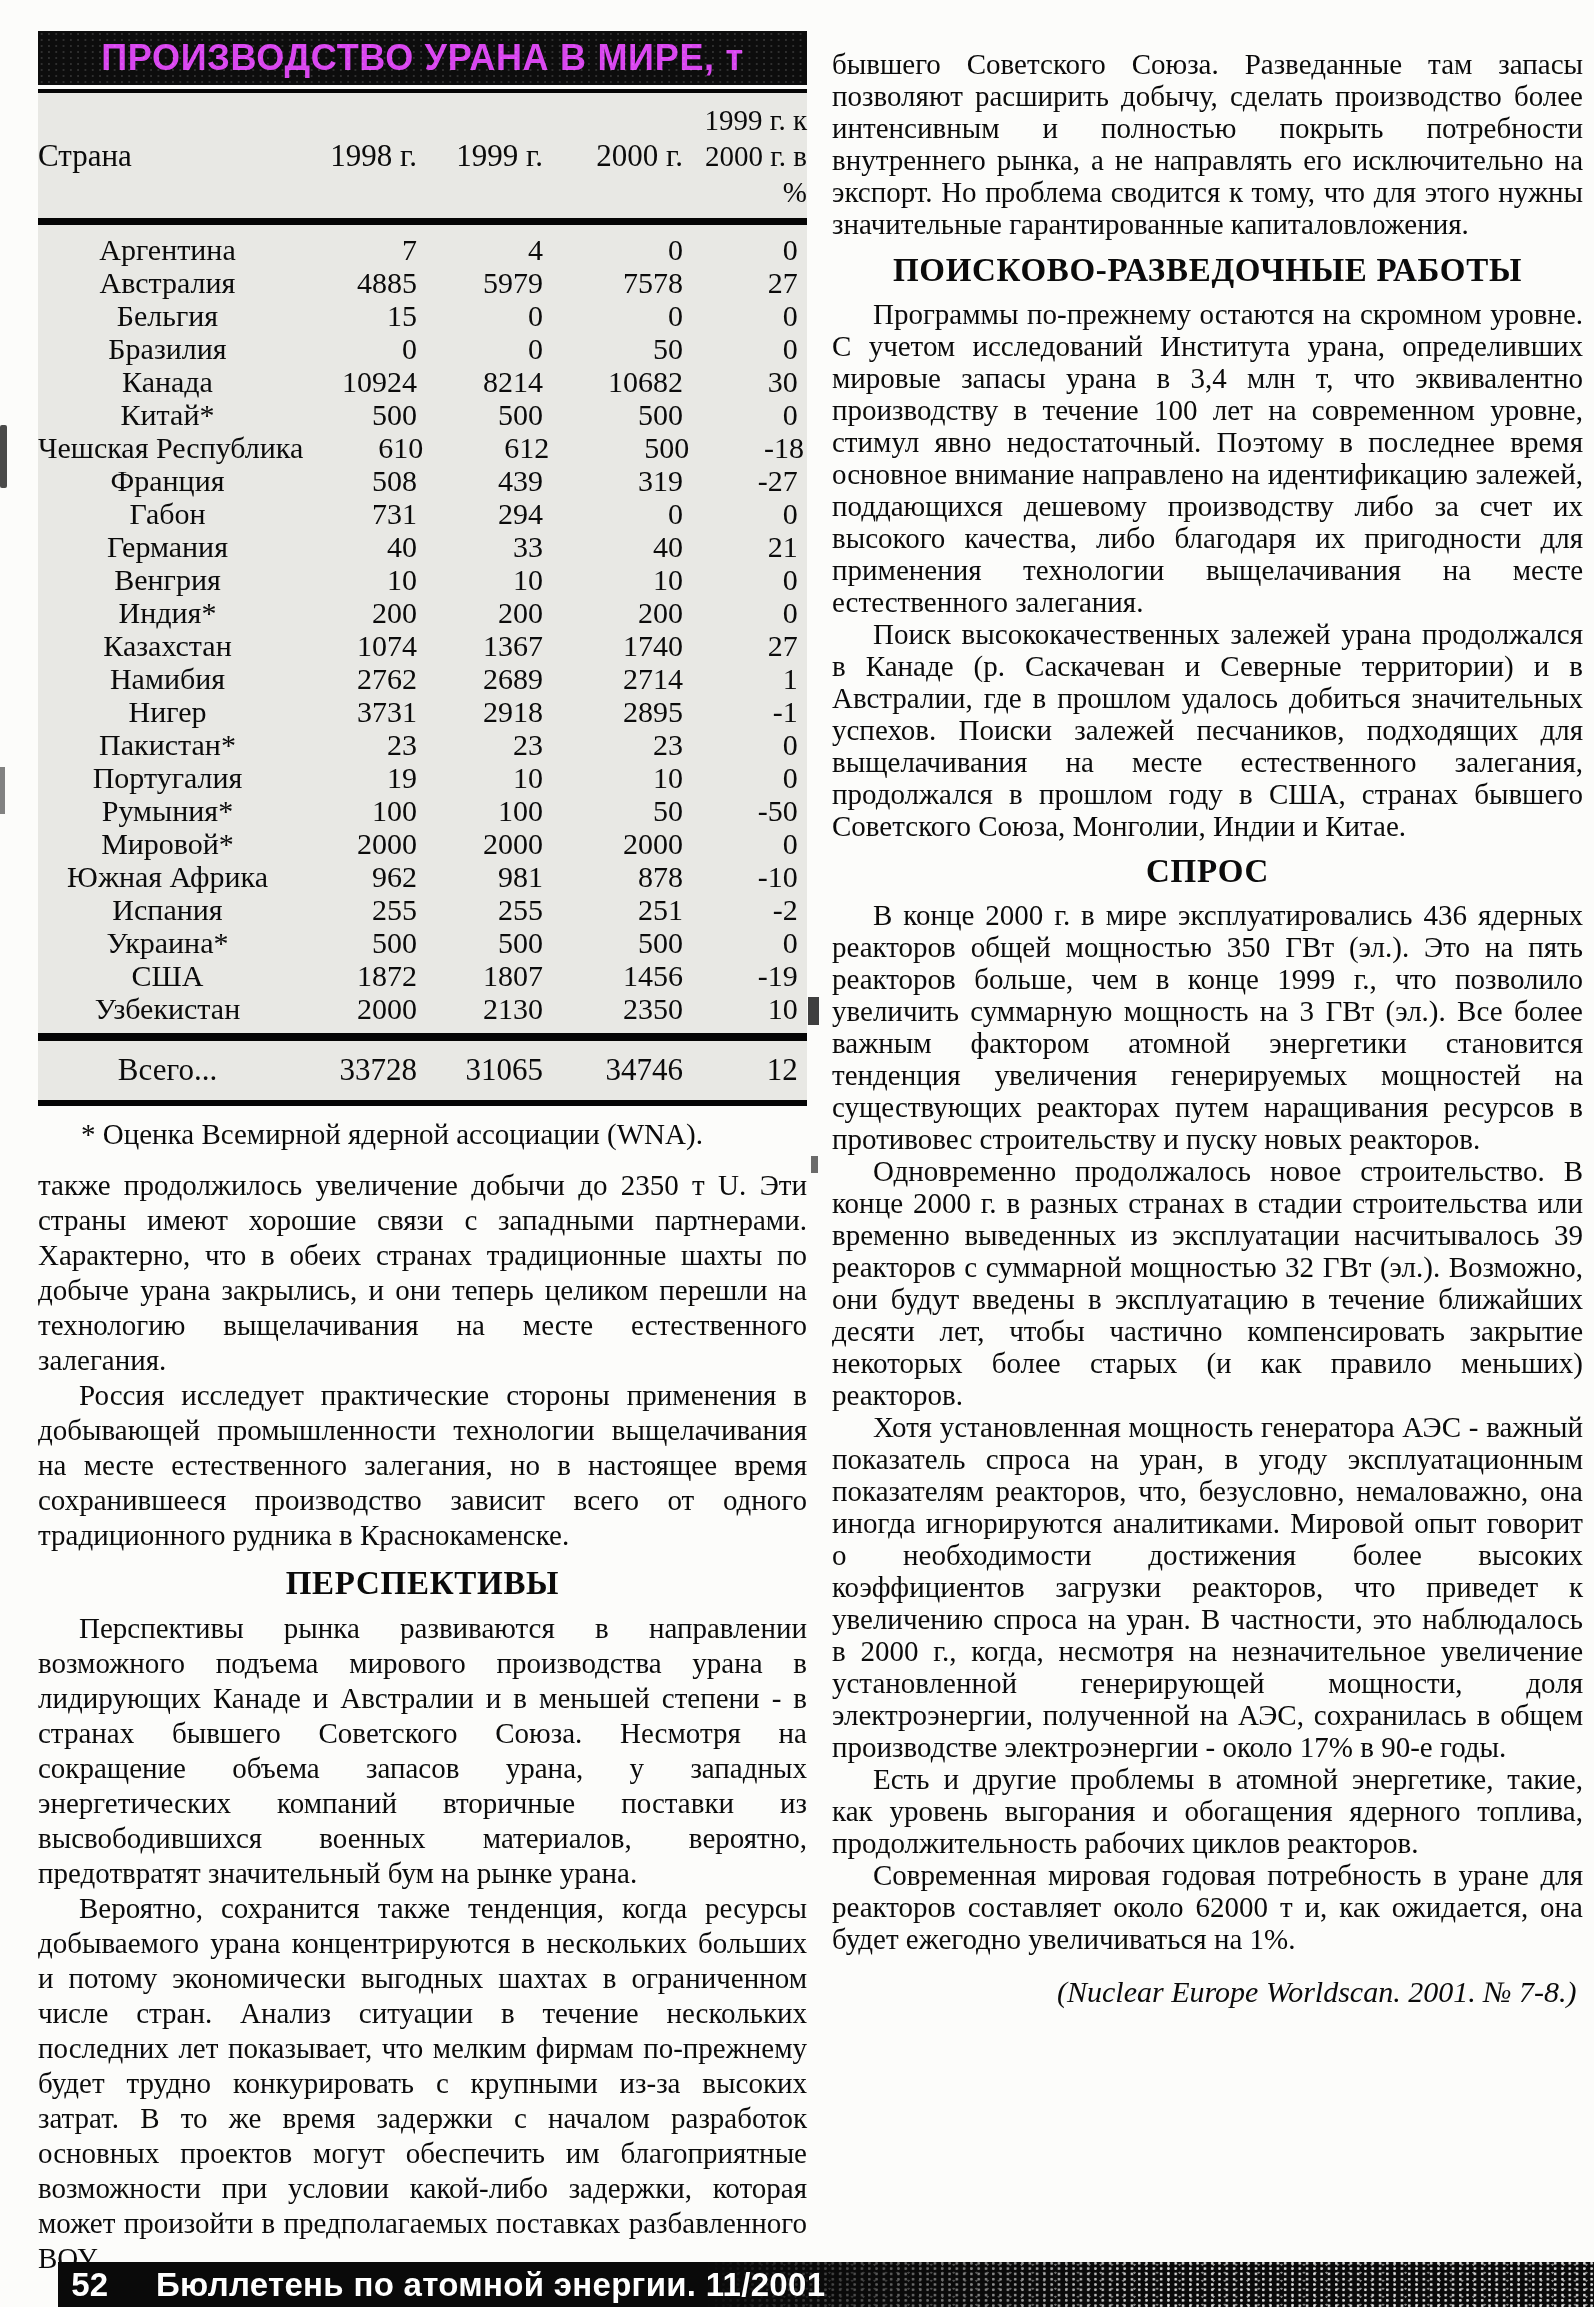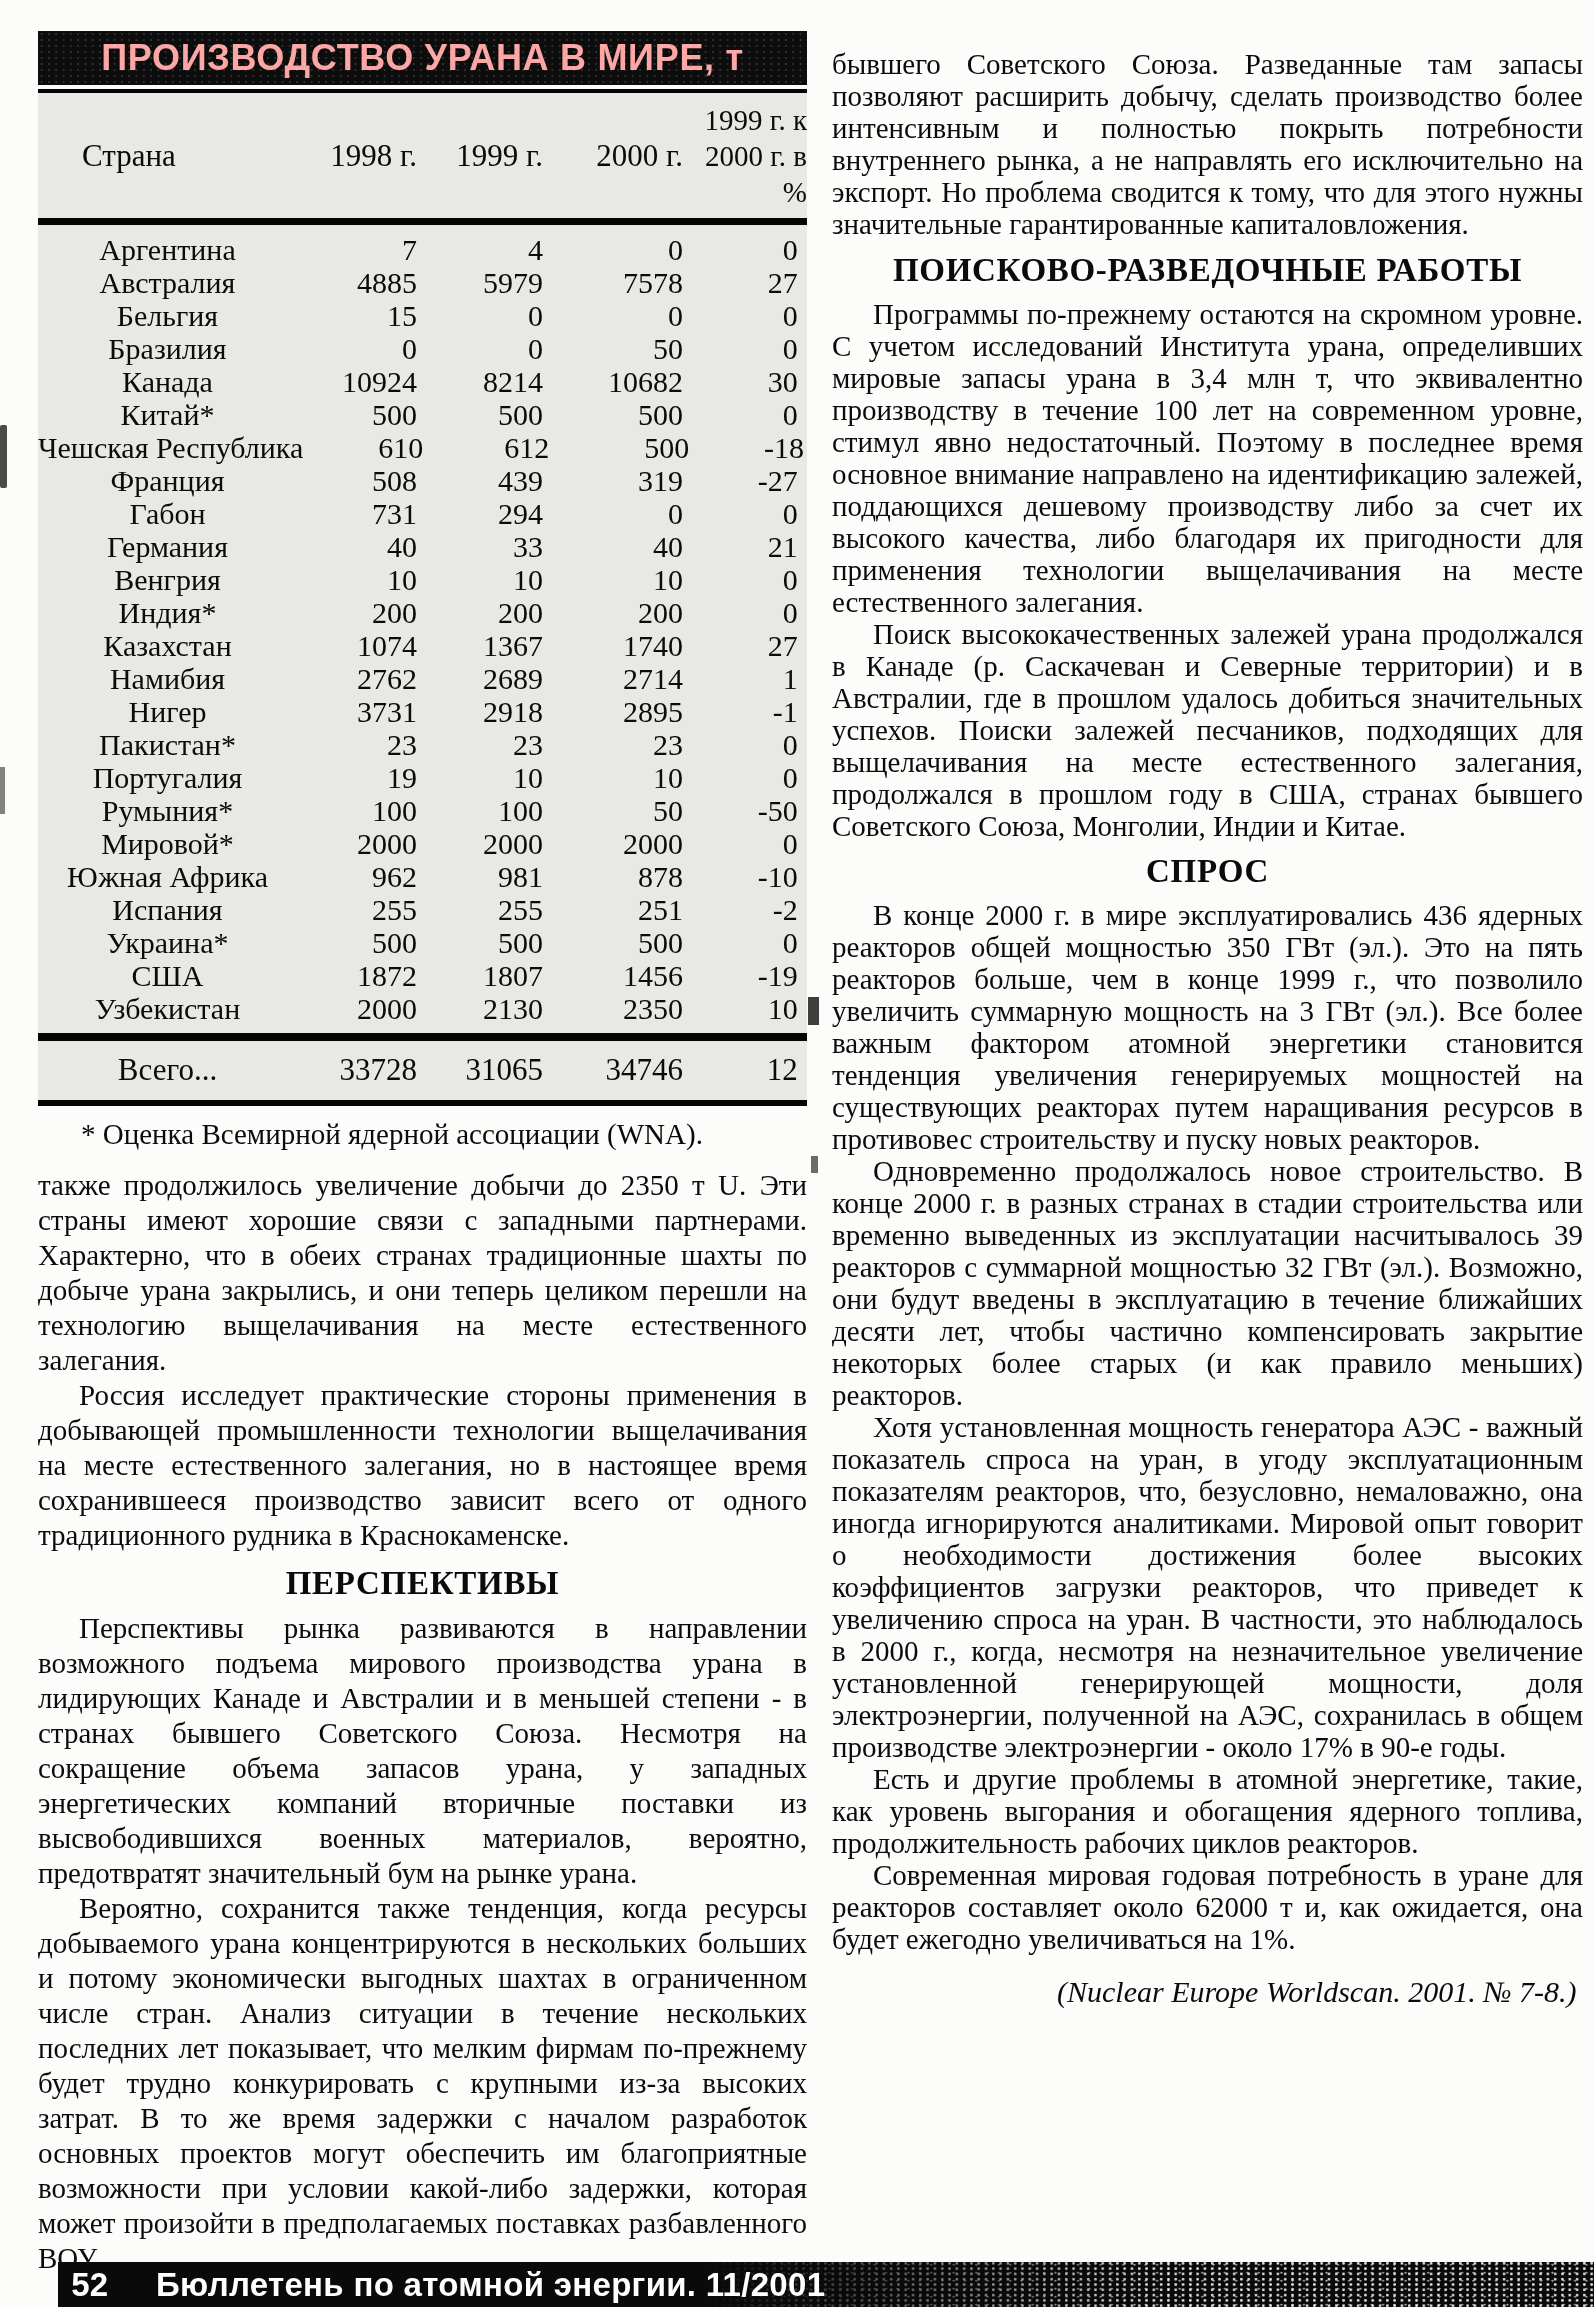--- a/index.html
+++ b/index.html
@@ -10,7 +10,7 @@
 
   
   .table-wrap{margin-top:31px;}
-  .tbl-title{position:relative;background:#0d0d0d;color:#fca5a5;font-family:"Liberation Sans",sans-serif;
+  .tbl-title{position:relative;background:#0d0d0d;color:#d946ef;font-family:"Liberation Sans",sans-serif;
              font-weight:bold;font-size:36px;height:54px;line-height:54px;text-align:center;letter-spacing:0.7px;}
   .tbl-title::after{content:"";position:absolute;inset:0;
              background-image:radial-gradient(circle,rgba(255,255,255,.14) 0.7px,transparent 1.3px);

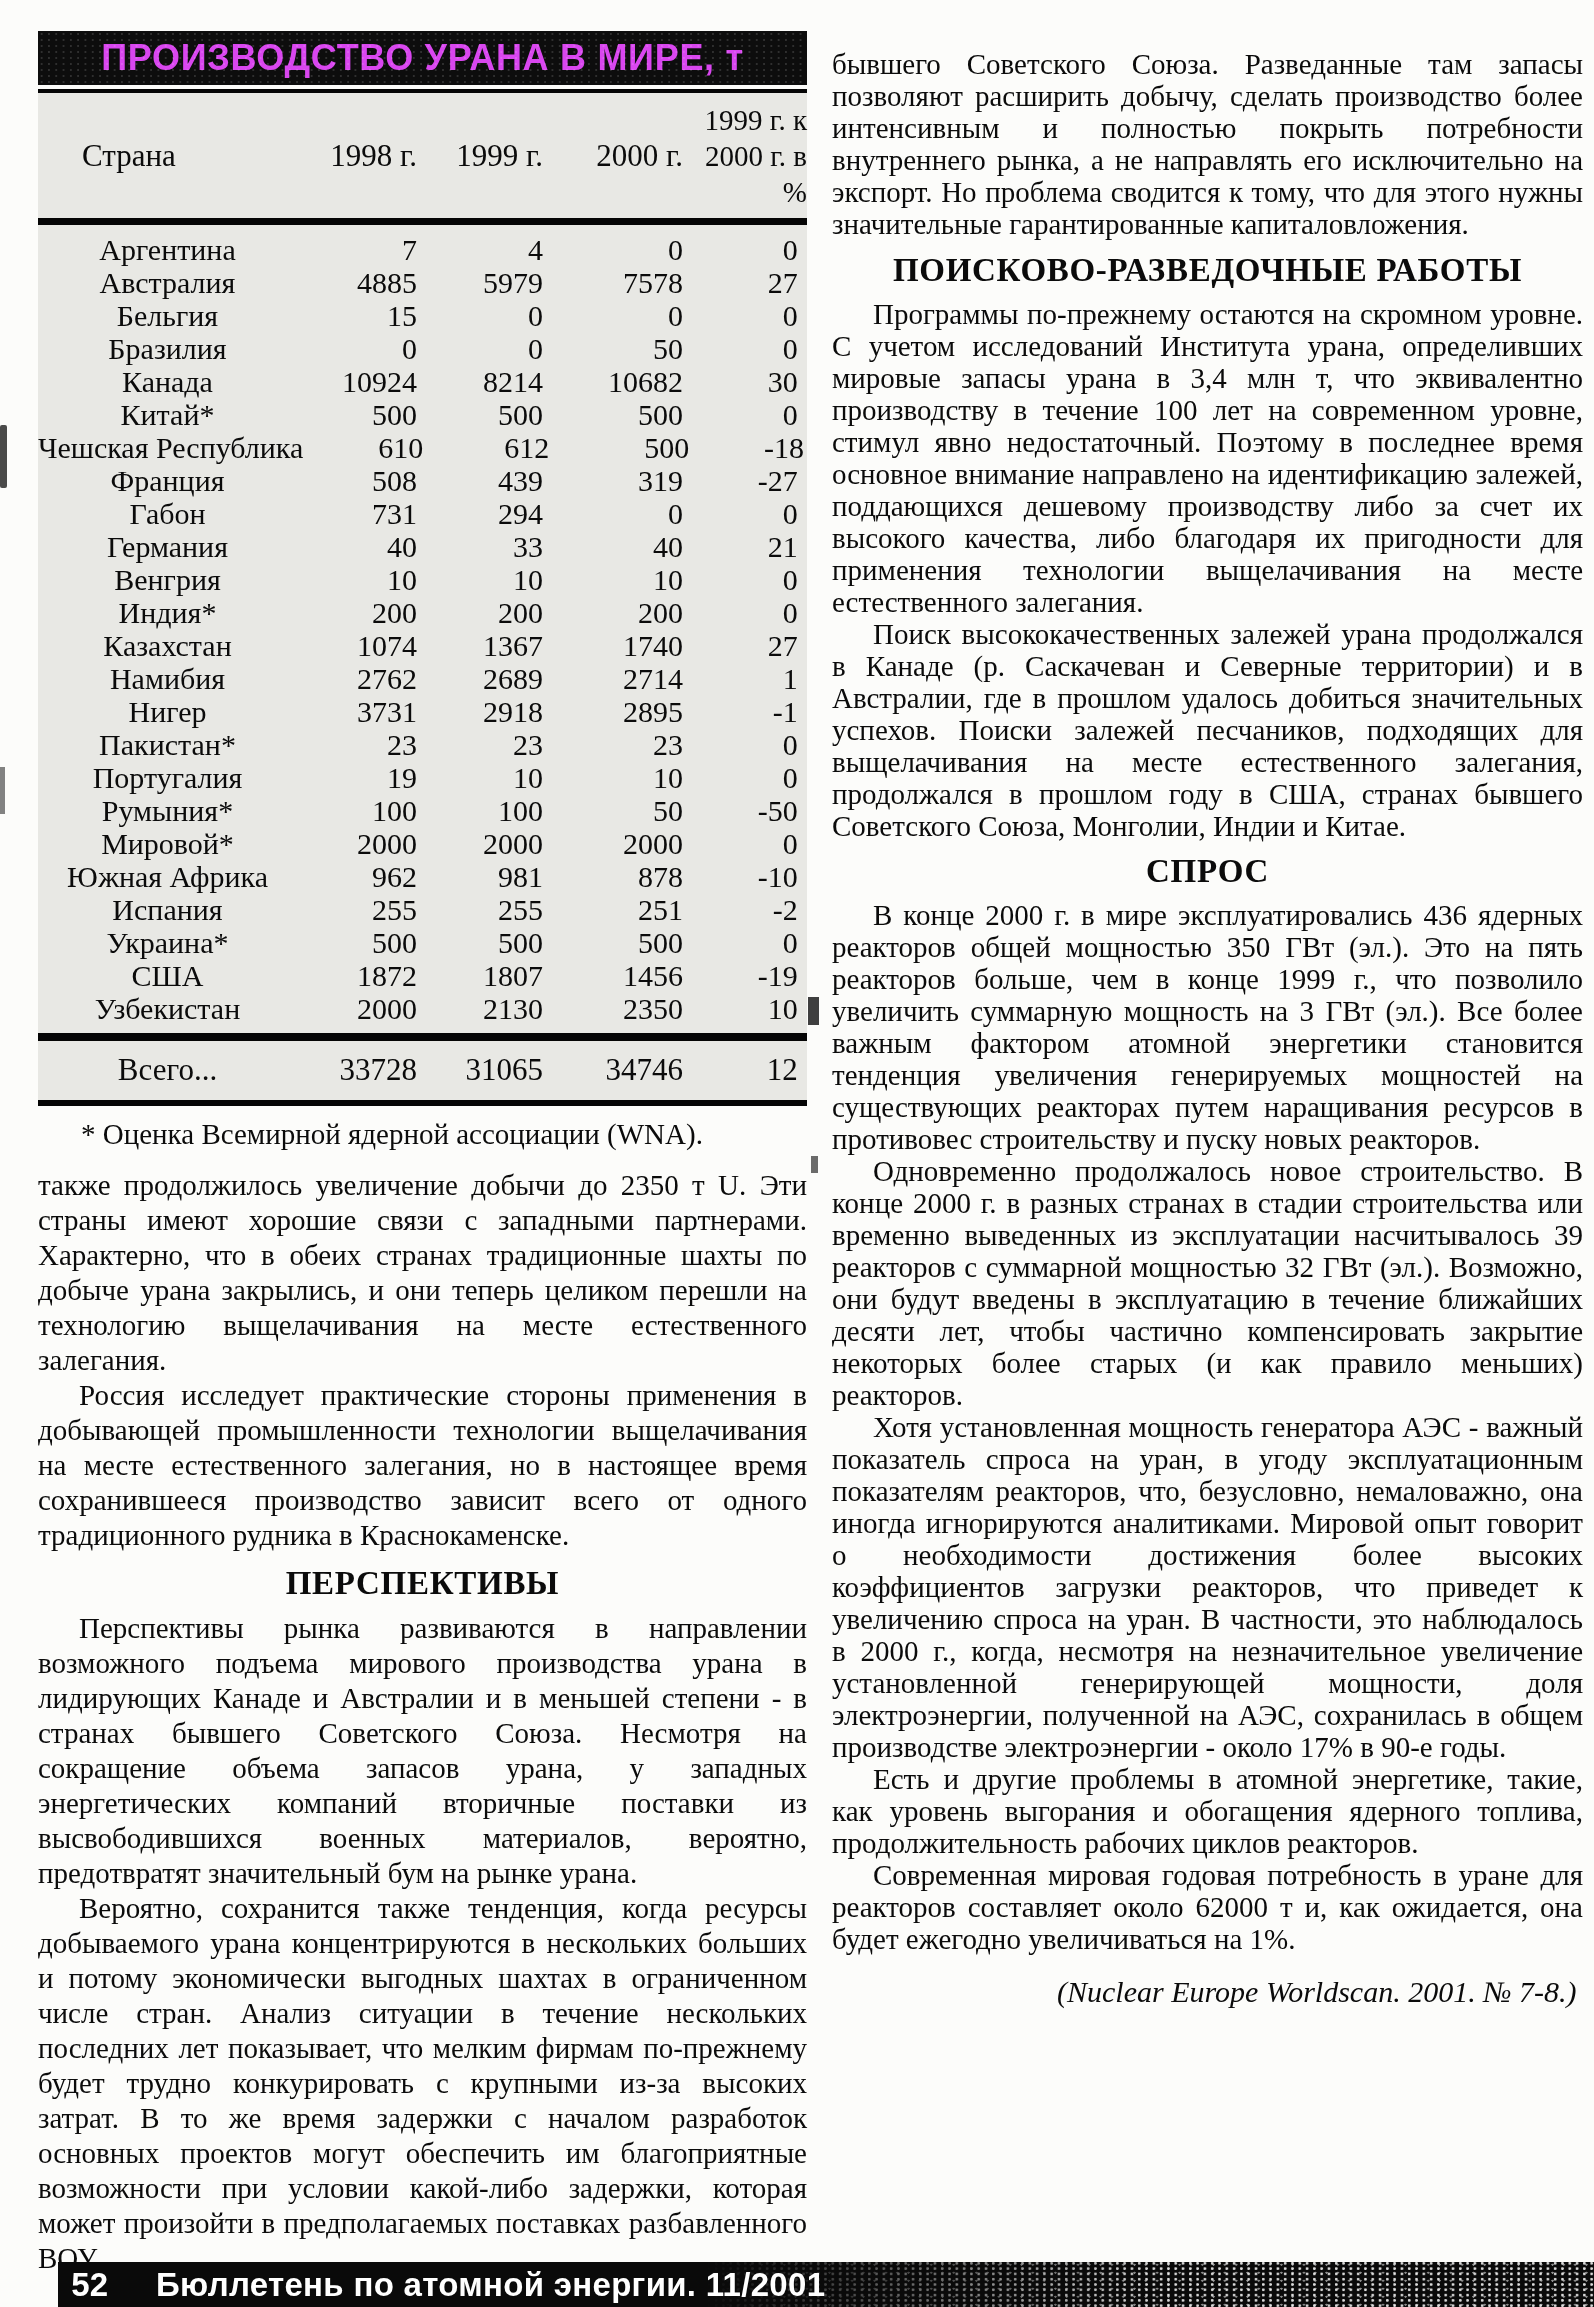--- a/index.html
+++ b/index.html
@@ -18,7 +18,7 @@
   .tbl-body{margin-top:4px;background:#e8e8e4;border-top:4.7px solid #050505;border-bottom:6px solid #050505;}
   .grid{display:grid;grid-template-columns:1fr 120px 126px 140px 124px;}
   .thead{padding:9.3px 0 8px;border-bottom:7.3px solid #050505;font-size:31px;align-items:center;}
-  .hname{text-align:left;padding-left:44px;}
+  .hname{text-align:left;}
   .hnum{text-align:right;white-space:nowrap;}
   .h5wrap{display:flex;padding-right:0;}
   .h5{white-space:pre-line;text-align:right;font-size:29px;line-height:36px;width:max-content;}

